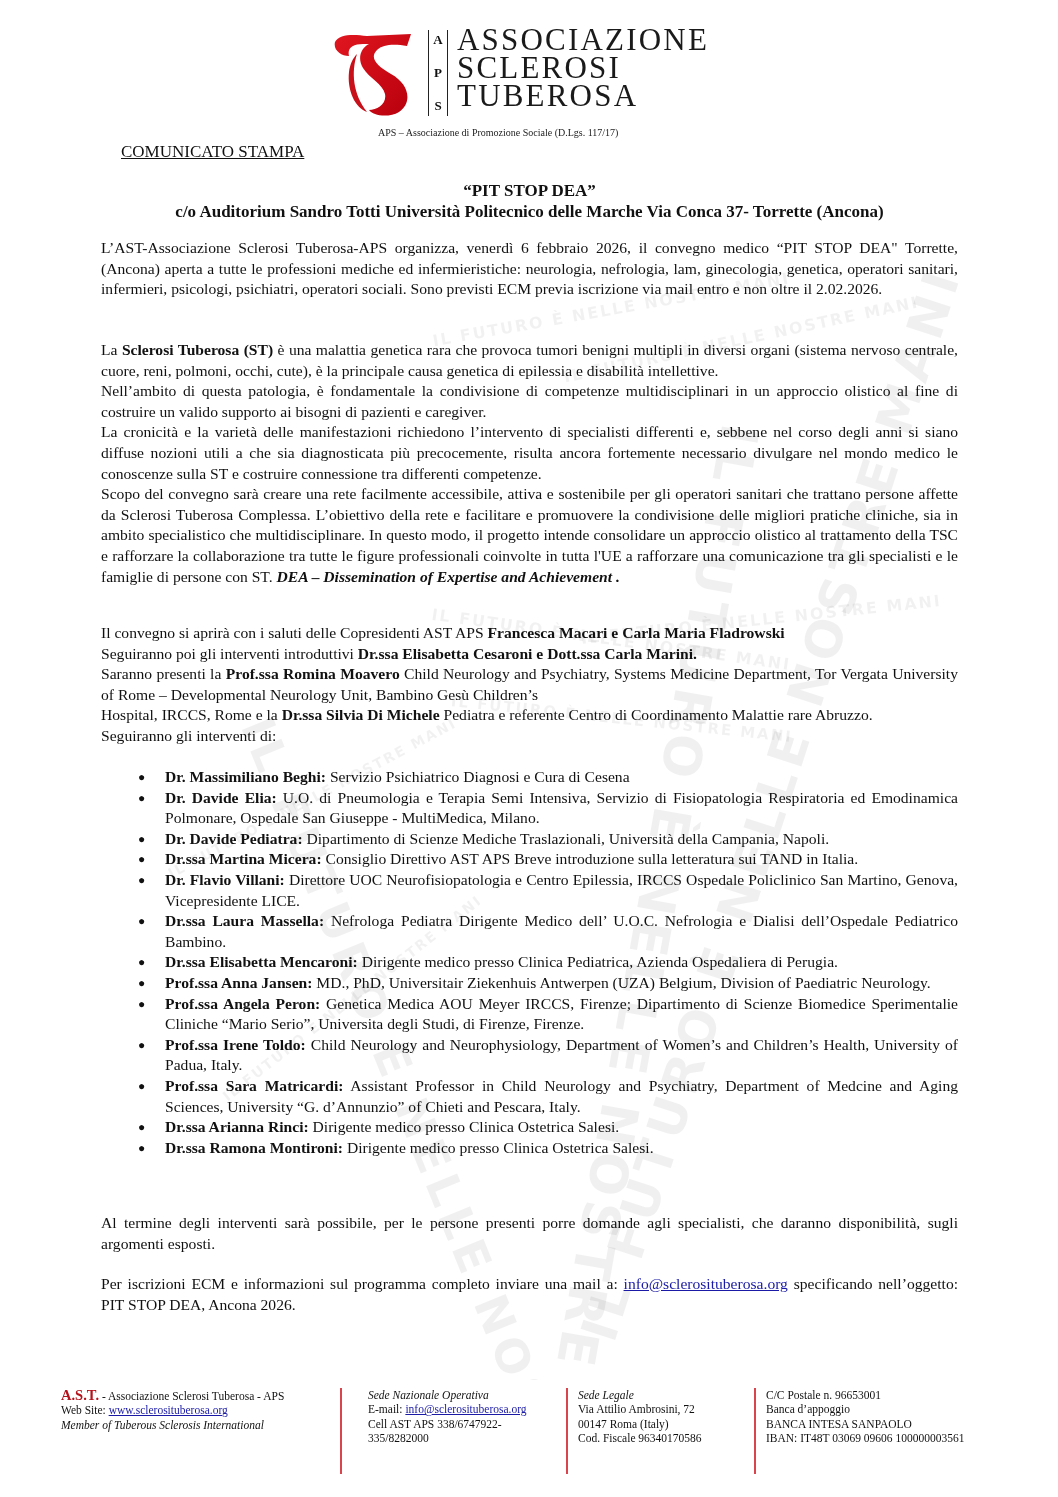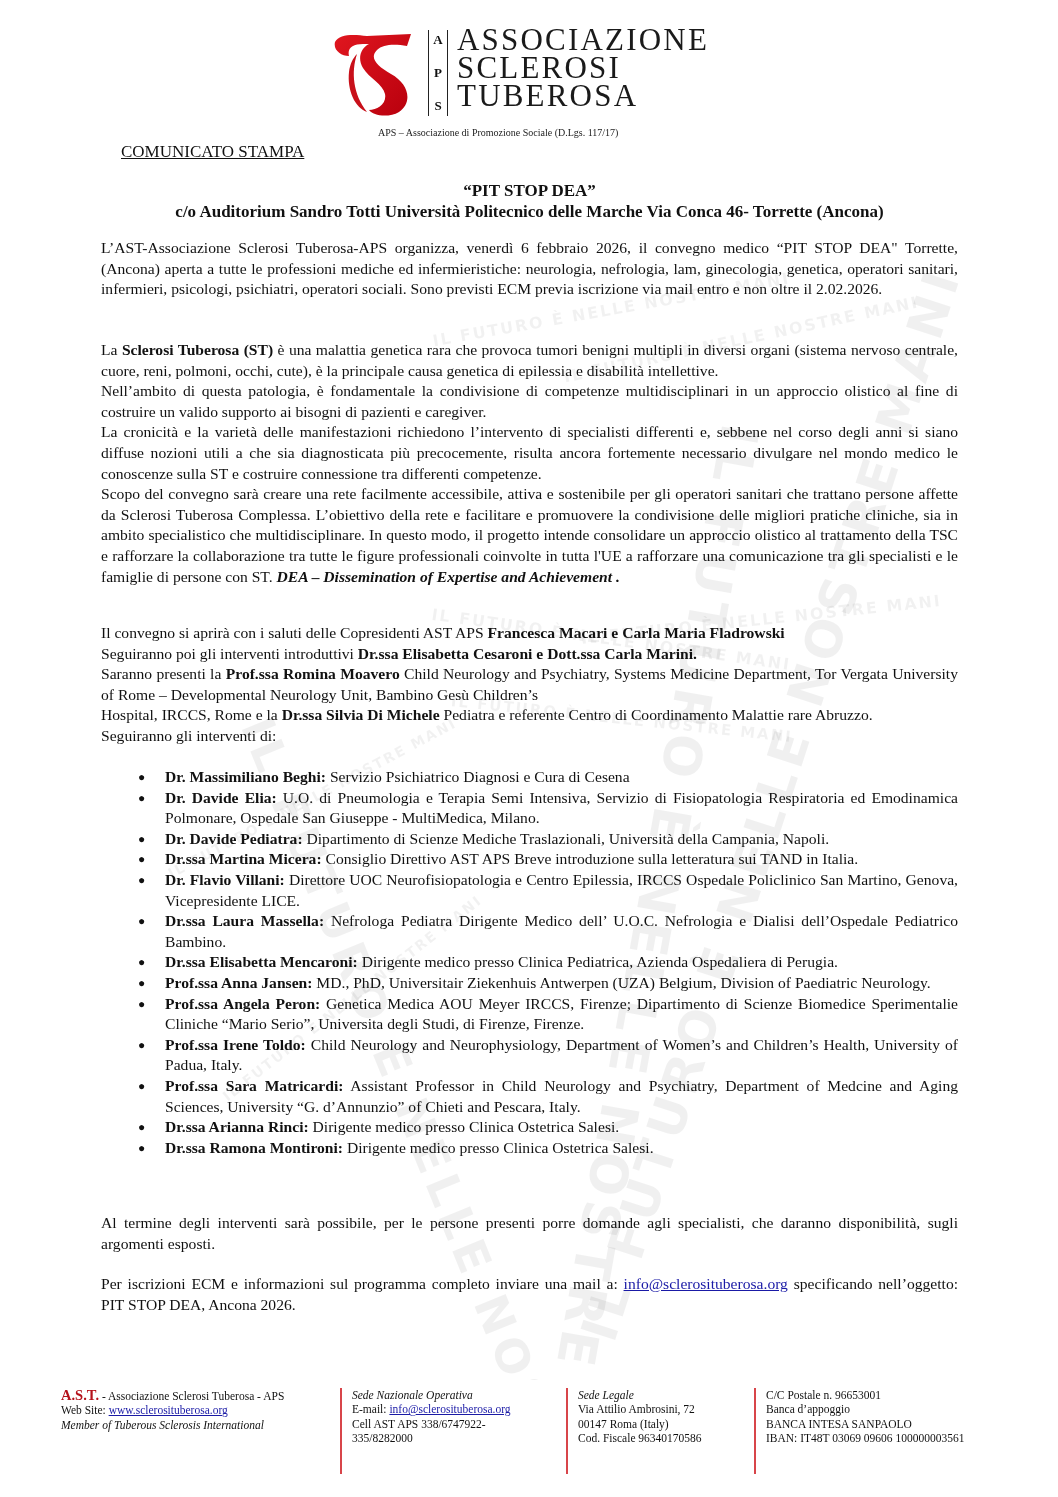--- a/index.html
+++ b/index.html
@@ -130,7 +130,7 @@
 
   <div class="title-block">
     <div>“PIT STOP DEA”</div>
-    <div>c/o Auditorium Sandro Totti Università Politecnico delle Marche Via Conca 46- Torrette (Ancona)</div>
+    <div>c/o Auditorium Sandro Totti Università Politecnico delle Marche Via Conca 37- Torrette (Ancona)</div>
   </div>
 
   <div class="body-text" style="top:238px;">

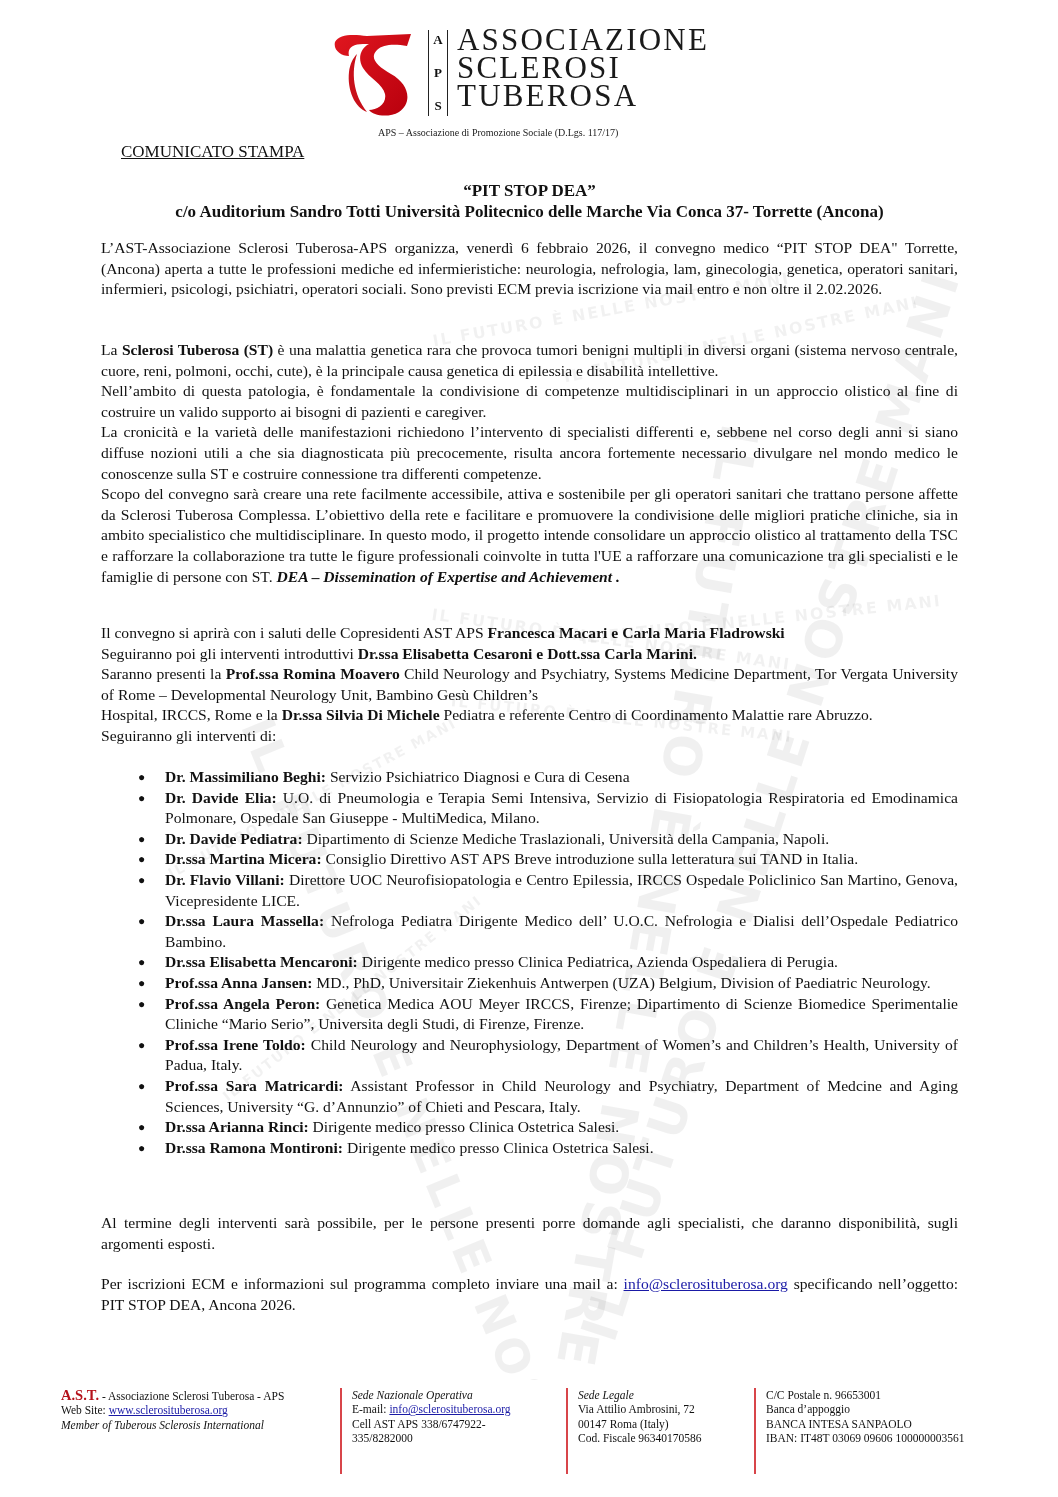--- a/index.html
+++ b/index.html
@@ -76,7 +76,7 @@
     .footer { position: absolute; top: 1388px; left: 0; width: 852px; height: 90px; font-size: 11.5px; line-height: 14.4px; }
     .fcol { position: absolute; top: 0; }
     .fcol.c1 { left: 61px; width: 275px; }
-    .fcol.c2 { left: 352px; width: 205px; }
+    .fcol.c2 { left: 368px; width: 205px; }
     .fcol.c3 { left: 578px; width: 160px; }
     .fcol.c4 { left: 766px; width: 260px; }
     .vsep { position: absolute; top: 0; width: 2px; height: 86px; background: #d8454a; }

